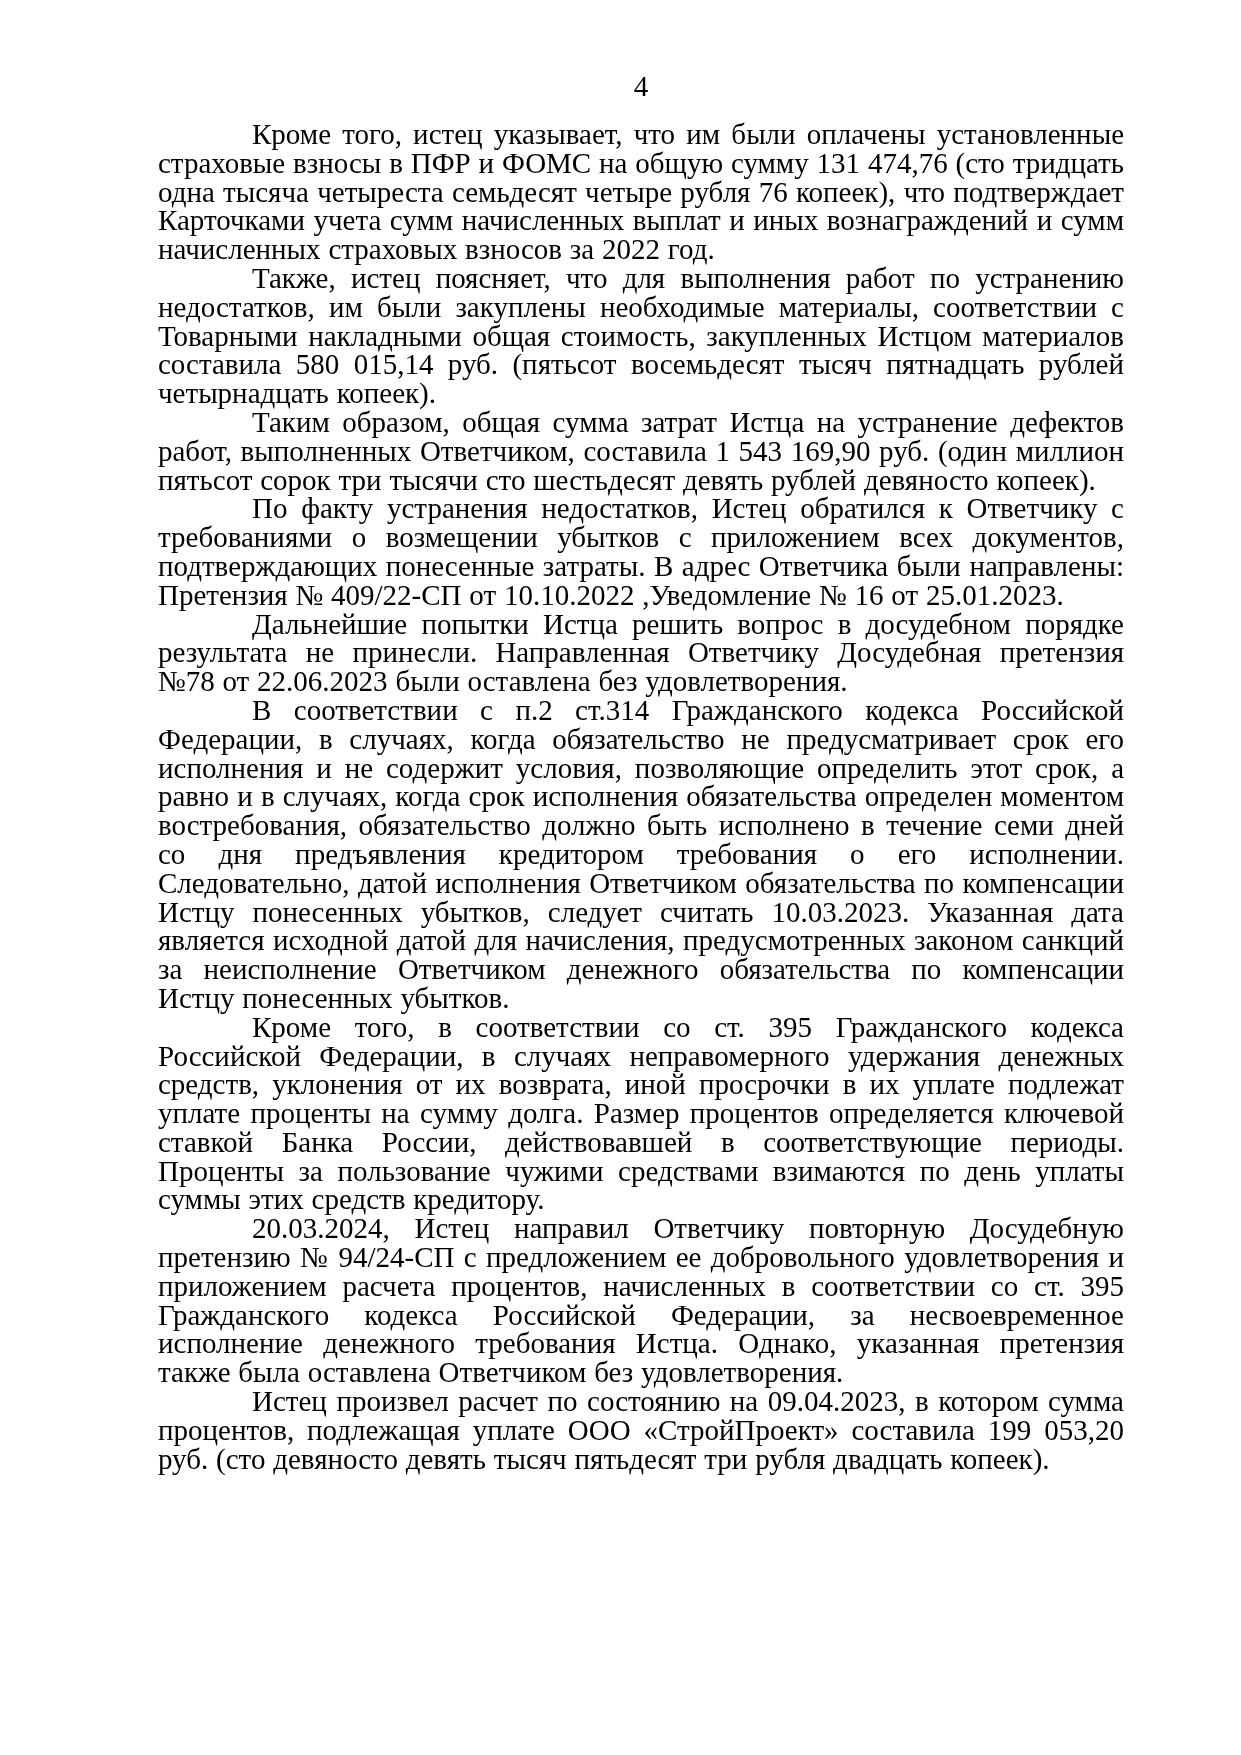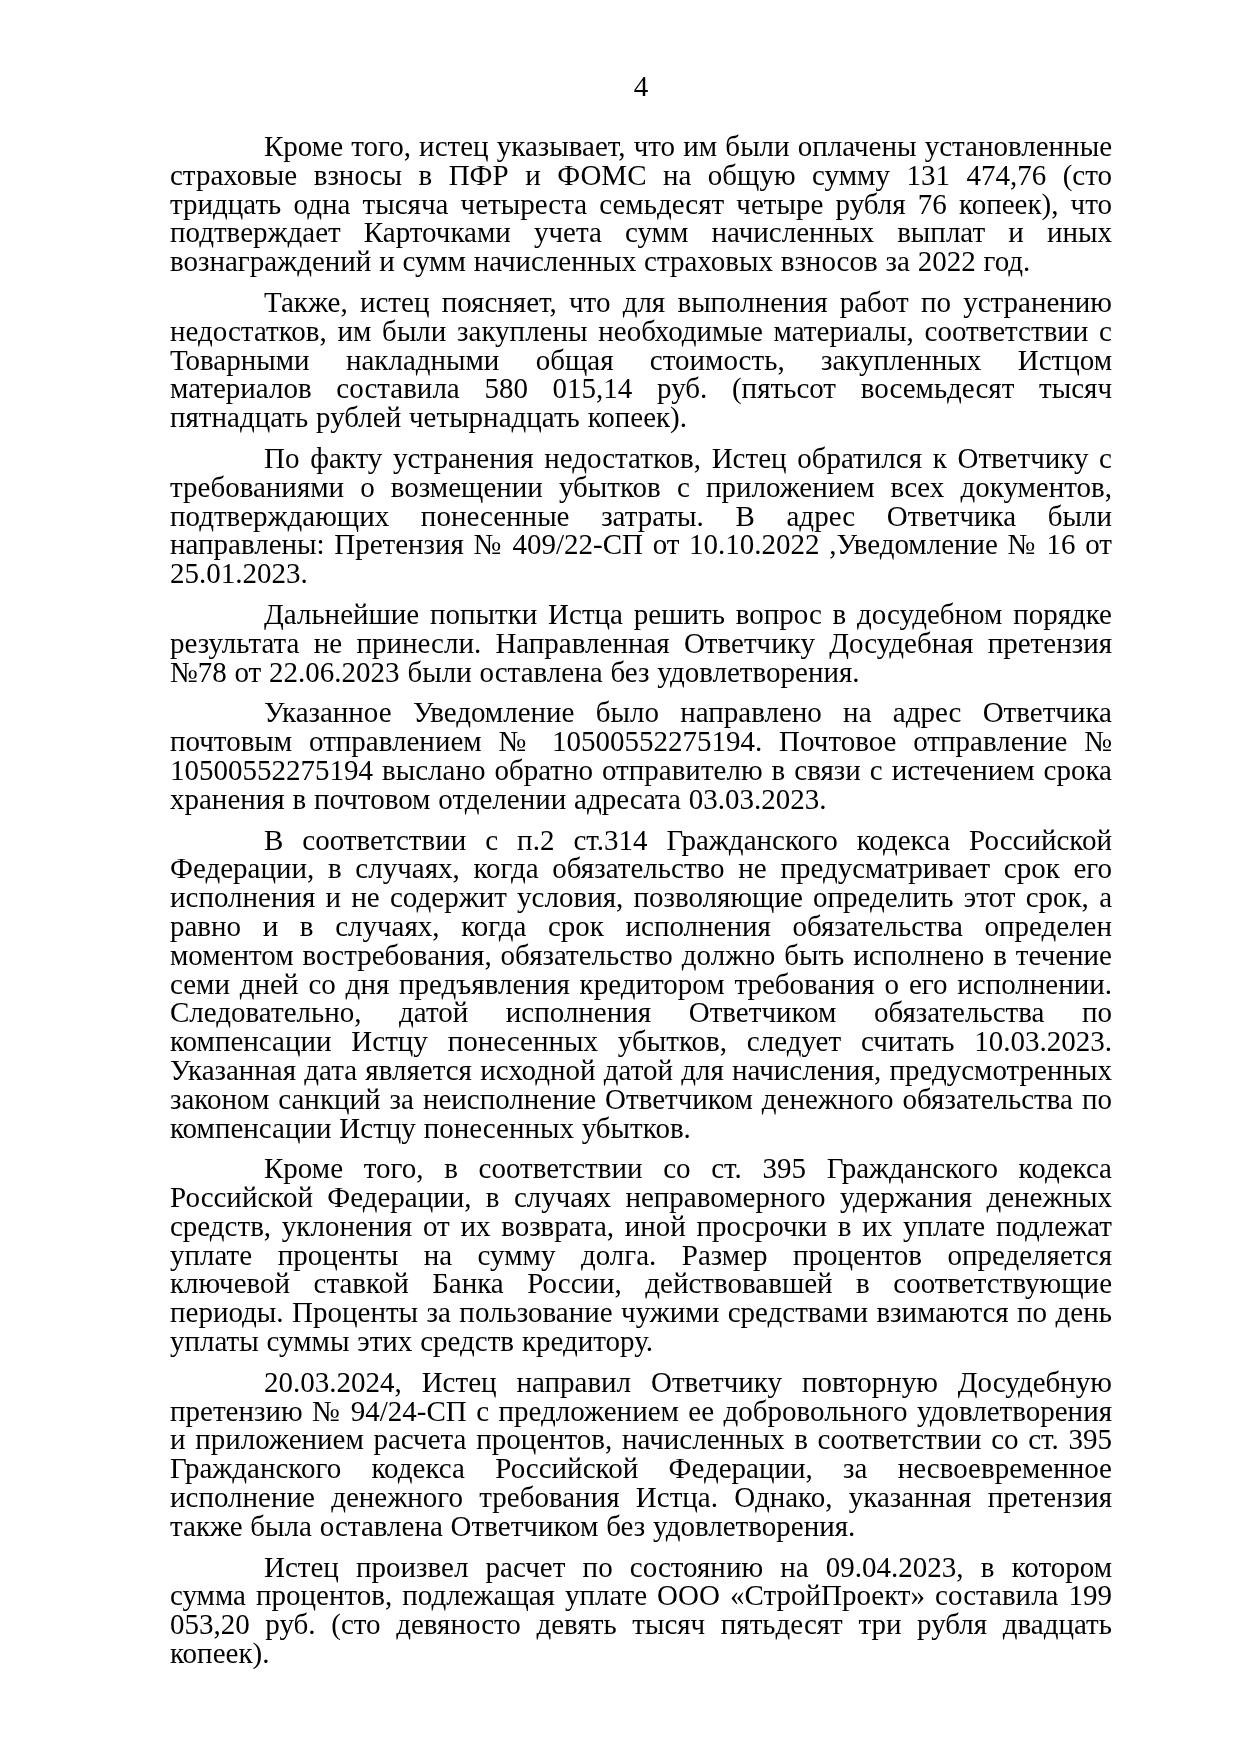--- a/index.html
+++ b/index.html
@@ -32,7 +32,7 @@
     width: 966px;
   }
   .content p {
-    margin: 12px;
+    margin: 0;
     padding: 0;
     text-align: justify;
     text-indent: 94px;

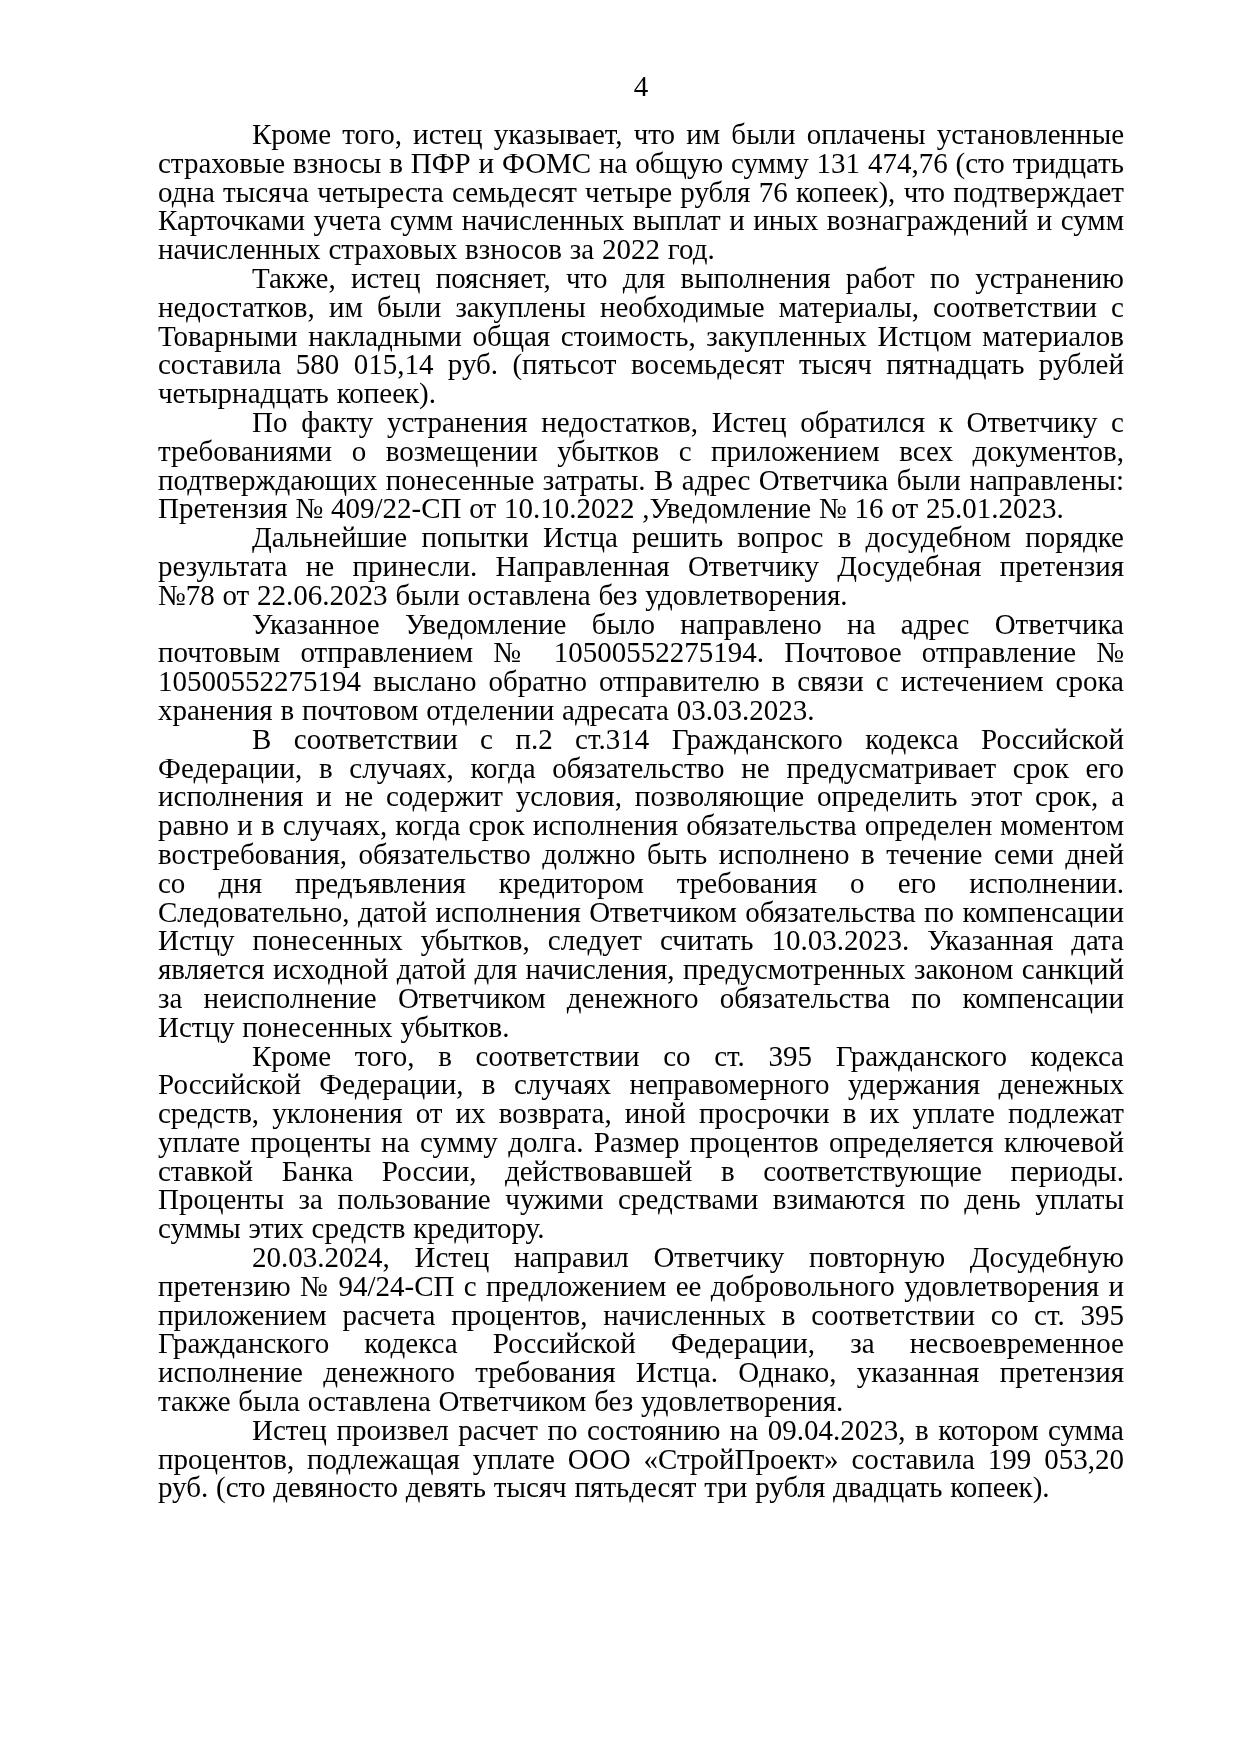--- a/index.html
+++ b/index.html
@@ -48,6 +48,7 @@
   <div class="content">
     <p>Кроме того, истец указывает, что им были оплачены установленные страховые взносы в ПФР и ФОМС на общую сумму 131 474,76 (сто тридцать одна тысяча четыреста семьдесят четыре рубля 76 копеек), что подтверждает Карточками учета сумм начисленных выплат и иных вознаграждений и сумм начисленных страховых взносов за 2022 год.</p>
     <p>Также, истец поясняет, что для выполнения работ по устранению недостатков, им были закуплены необходимые материалы, соответствии с Товарными накладными общая стоимость, закупленных Истцом материалов составила 580 015,14 руб. (пятьсот восемьдесят тысяч пятнадцать рублей четырнадцать копеек).</p>
+    <p>Таким образом, общая сумма затрат Истца на устранение дефектов работ, выполненных Ответчиком, составила 1 543 169,90 руб. (один миллион пятьсот сорок три тысячи сто шестьдесят девять рублей девяносто копеек).</p>
     <p>По факту устранения недостатков, Истец обратился к Ответчику с требованиями о возмещении убытков с приложением всех документов, подтверждающих понесенные затраты. В адрес Ответчика были направлены: Претензия № 409/22-СП от 10.10.2022 ,Уведомление № 16 от 25.01.2023.</p>
     <p>Дальнейшие попытки Истца решить вопрос в досудебном порядке результата не принесли. Направленная Ответчику Досудебная претензия №78 от 22.06.2023  были оставлена без удовлетворения.</p>
     <p>Указанное Уведомление было направлено на адрес Ответчика почтовым отправлением № 10500552275194. Почтовое отправление № 10500552275194 выслано обратно отправителю в связи с истечением срока хранения в почтовом отделении адресата 03.03.2023.</p>

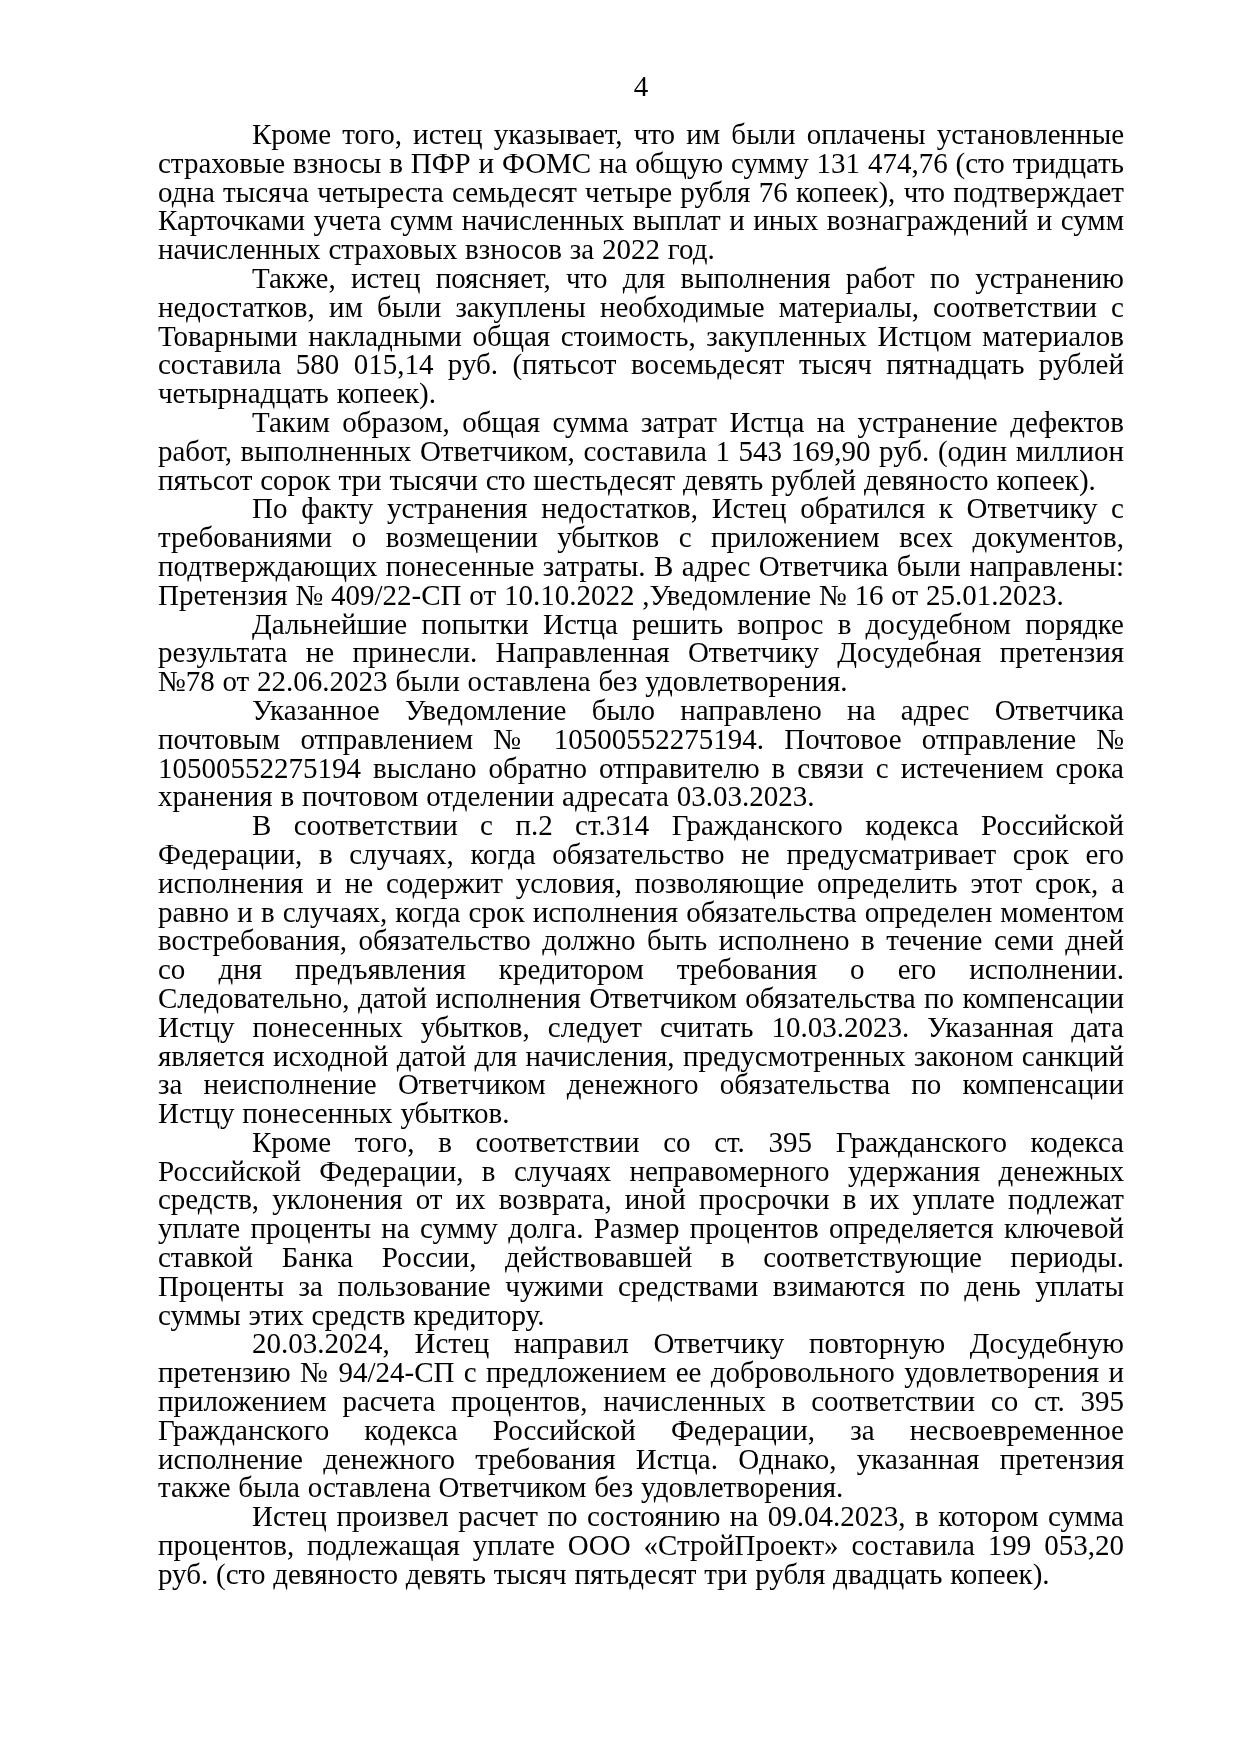--- a/index.html
+++ b/index.html
@@ -51,7 +51,6 @@
     <p>Таким образом, общая сумма затрат Истца на устранение дефектов работ, выполненных Ответчиком, составила 1 543 169,90 руб. (один миллион пятьсот сорок три тысячи сто шестьдесят девять рублей девяносто копеек).</p>
     <p>По факту устранения недостатков, Истец обратился к Ответчику с требованиями о возмещении убытков с приложением всех документов, подтверждающих понесенные затраты. В адрес Ответчика были направлены: Претензия № 409/22-СП от 10.10.2022 ,Уведомление № 16 от 25.01.2023.</p>
     <p>Дальнейшие попытки Истца решить вопрос в досудебном порядке результата не принесли. Направленная Ответчику Досудебная претензия №78 от 22.06.2023  были оставлена без удовлетворения.</p>
-    <p>Указанное Уведомление было направлено на адрес Ответчика почтовым отправлением № 10500552275194. Почтовое отправление № 10500552275194 выслано обратно отправителю в связи с истечением срока хранения в почтовом отделении адресата 03.03.2023.</p>
     <p>В соответствии с п.2 ст.314 Гражданского кодекса Российской Федерации, в случаях, когда обязательство не предусматривает срок его исполнения и не содержит условия, позволяющие определить этот срок, а равно и в случаях, когда срок исполнения обязательства определен моментом востребования, обязательство должно быть исполнено в течение семи дней со дня предъявления кредитором требования о его исполнении. Следовательно, датой исполнения Ответчиком обязательства по компенсации Истцу понесенных убытков, следует считать 10.03.2023. Указанная дата является исходной датой для начисления, предусмотренных законом санкций за неисполнение Ответчиком денежного обязательства по компенсации Истцу понесенных убытков.</p>
     <p>Кроме того, в соответствии со ст. 395 Гражданского кодекса Российской Федерации, в случаях неправомерного удержания денежных средств, уклонения от их возврата, иной просрочки в их уплате подлежат уплате проценты на сумму долга. Размер процентов определяется ключевой ставкой Банка России, действовавшей в соответствующие периоды. Проценты за пользование чужими средствами взимаются по день уплаты суммы этих средств кредитору.</p>
     <p>20.03.2024, Истец направил Ответчику повторную Досудебную претензию № 94/24-СП  с предложением ее добровольного удовлетворения и приложением расчета процентов, начисленных в соответствии со ст. 395 Гражданского кодекса Российской Федерации, за несвоевременное исполнение денежного требования Истца. Однако, указанная претензия также была оставлена Ответчиком без удовлетворения.</p>

